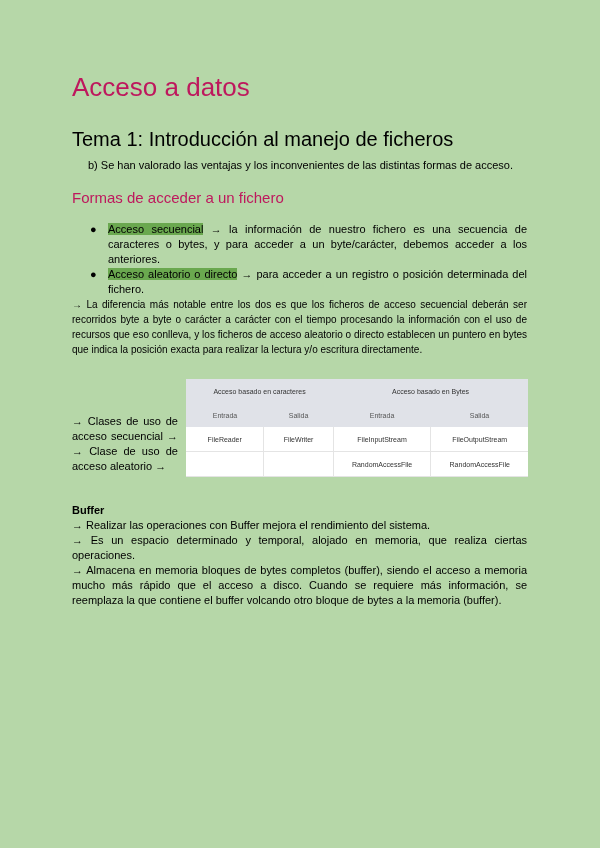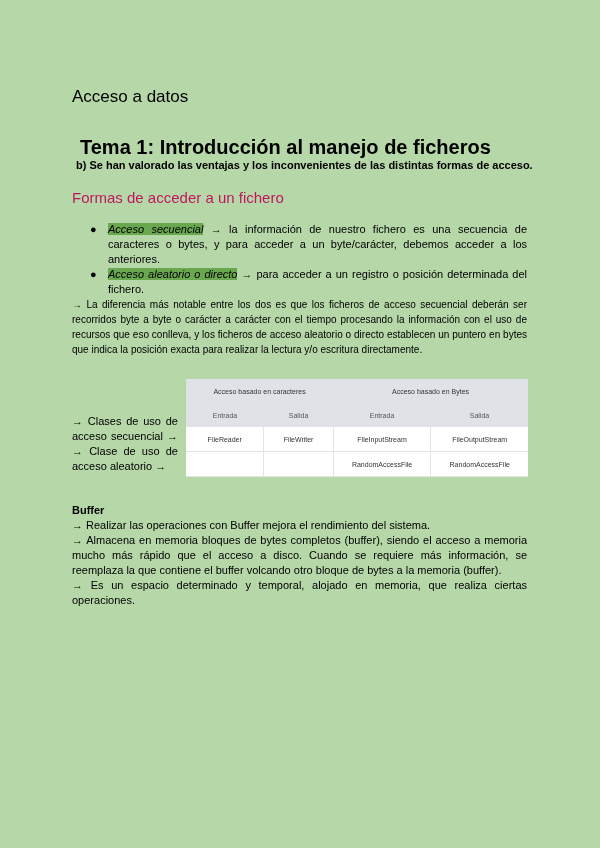--- a/index.html
+++ b/index.html
@@ -12,9 +12,9 @@
     }
     .page { position: absolute; left: 72px; top: 0; width: 455px; }
     .h1 {
-      position: absolute; top: 80px; left: 0;
-      font-size: 17px; font-weight: normal; margin: 0; line-height: 34px;
-      color: #000000;
+      position: absolute; top: 70px; left: 0;
+      font-size: 26px; font-weight: normal; margin: 0; line-height: 34px;
+      color: #be185d;
     }
     .h2 {
       position: absolute; top: 126px; left: 0;

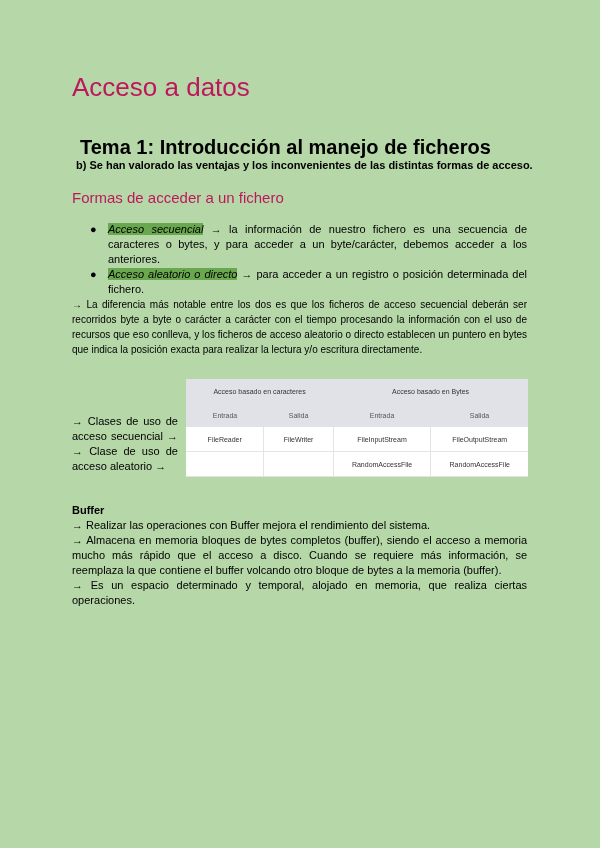--- a/index.html
+++ b/index.html
@@ -18,7 +18,7 @@
     }
     .h2 {
       position: absolute; top: 126px; left: 0;
-      font-size: 20px; font-weight: bold; margin: 8px; line-height: 26px;
+      font-size: 20px; font-weight: normal; margin: 0; line-height: 26px;
     }
     .sub {
       position: absolute; top: 158px; left: 4px; width: 460px;

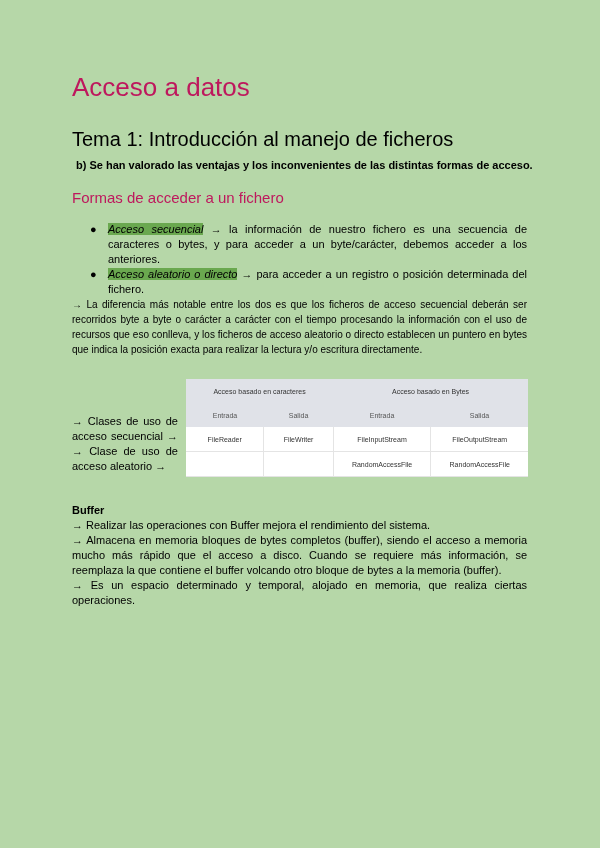--- a/index.html
+++ b/index.html
@@ -21,8 +21,8 @@
       font-size: 20px; font-weight: normal; margin: 0; line-height: 26px;
     }
     .sub {
-      position: absolute; top: 158px; left: 4px; width: 460px;
-      font-size: 11px; line-height: 14px; margin: 0; font-weight: bold;
+      position: absolute; top: 158px; left: 16px; width: 460px;
+      font-size: 11px; line-height: 14px; margin: 0;
     }
     .h3 {
       position: absolute; top: 188px; left: 0;

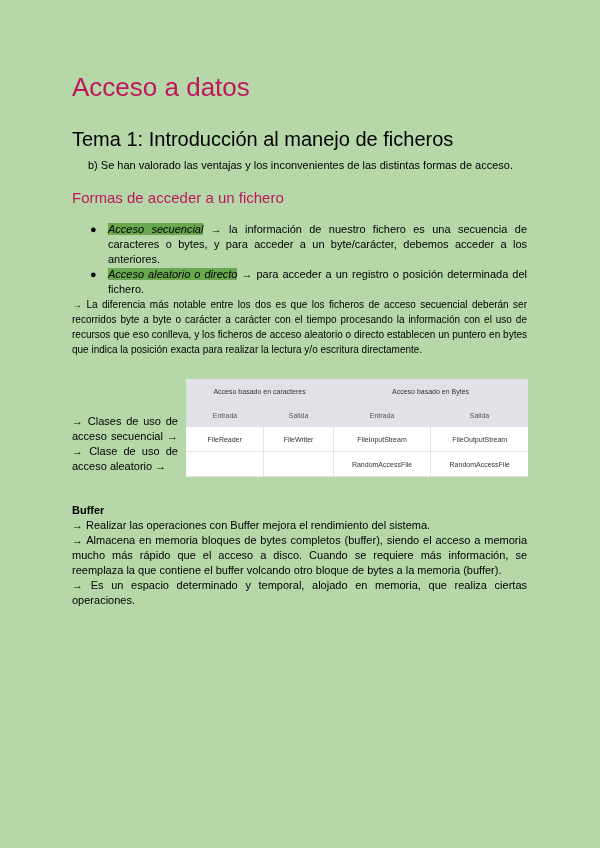--- a/index.html
+++ b/index.html
@@ -37,7 +37,7 @@
     .bullets li .dot {
       position: absolute; left: 18px; top: 0;
     }
-    .hl { background: #6aa84f; font-style: italic; }
+    .hl { background: #6aa84f; }
     .para {
       position: absolute; top: 297px; left: 0; width: 455px;
       font-size: 10px; line-height: 15px; text-align: justify; margin: 0;

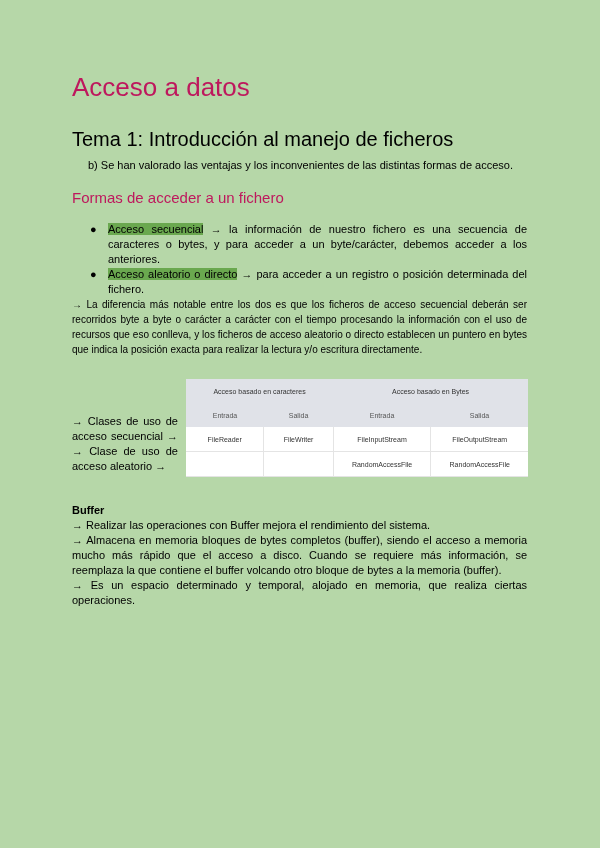--- a/index.html
+++ b/index.html
@@ -117,8 +117,8 @@
   <div class="buf">
     <p class="title">Buffer</p>
     <p>→ Realizar las operaciones con Buffer mejora el rendimiento del sistema.</p>
+    <p>→ Es un espacio determinado y temporal, alojado en memoria, que realiza ciertas operaciones.</p>
     <p>→ Almacena en memoria bloques de bytes completos (buffer), siendo el acceso a memoria mucho más rápido que el acceso a disco. Cuando se requiere más información, se reemplaza la que contiene el buffer volcando otro bloque de bytes a la memoria (buffer).</p>
-    <p>→ Es un espacio determinado y temporal, alojado en memoria, que realiza ciertas operaciones.</p>
   </div>
 </div>
 

